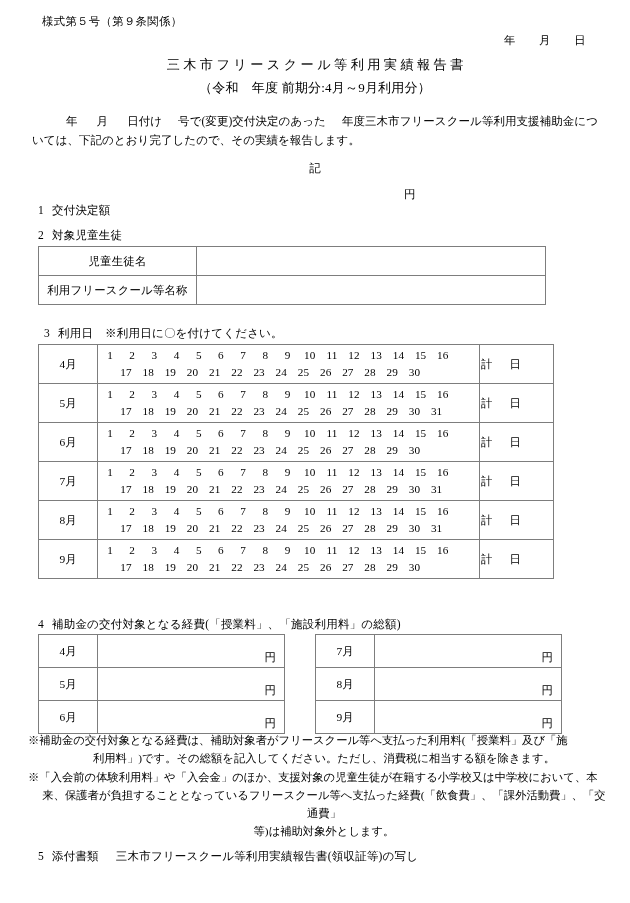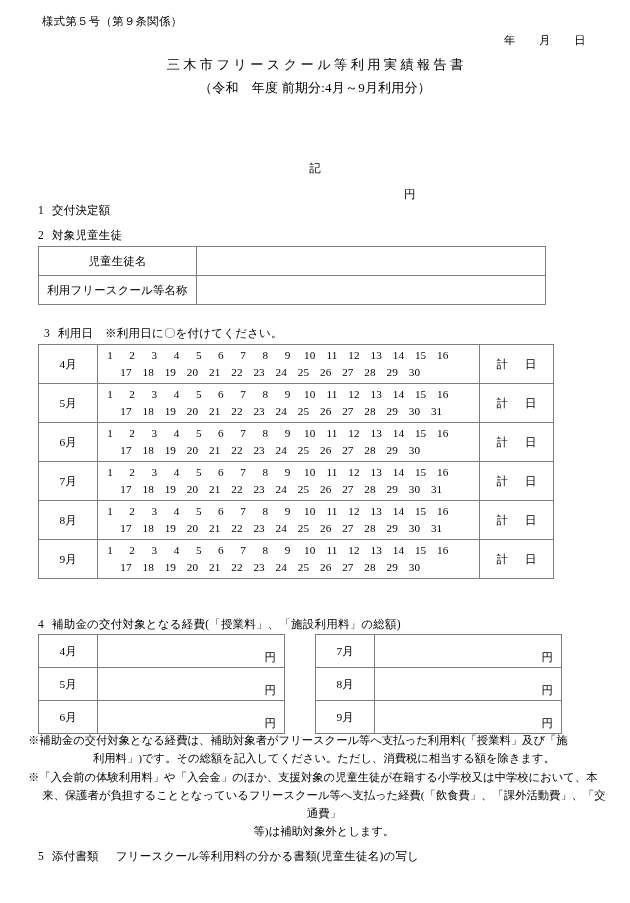--- a/index.html
+++ b/index.html
@@ -211,6 +211,9 @@
   <div class="doc-title">三木市フリースクール等利用実績報告書</div>
   <div class="doc-subtitle">（令和　年度 前期分:4月～9月利用分）</div>
 
+  <div class="intro">
+    <span class="lead"></span><span>年</span><span class="gap"></span><span>月</span><span class="gap"></span><span>日付け</span><span class="gap-s"></span><span>号で(変更)交付決定のあった</span><span class="gap-s"></span><span>年度三木市フリースクール等利用支援補助金については、下記のとおり完了したので、その実績を報告します。</span>
+  </div>
 
   <div class="ki">記</div>
 

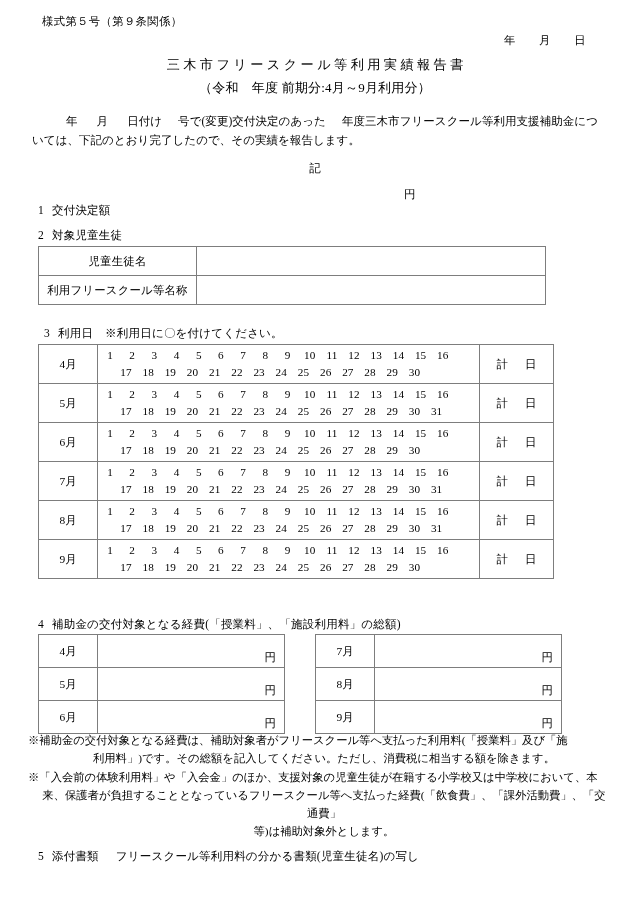--- a/index.html
+++ b/index.html
@@ -134,7 +134,6 @@
   }
   #calendar-table td.total {
     width: 71px;
-    text-align: center;
     letter-spacing: 0.2px;
   }
   #calendar-table td.total .t1 { margin-right: 17px; }

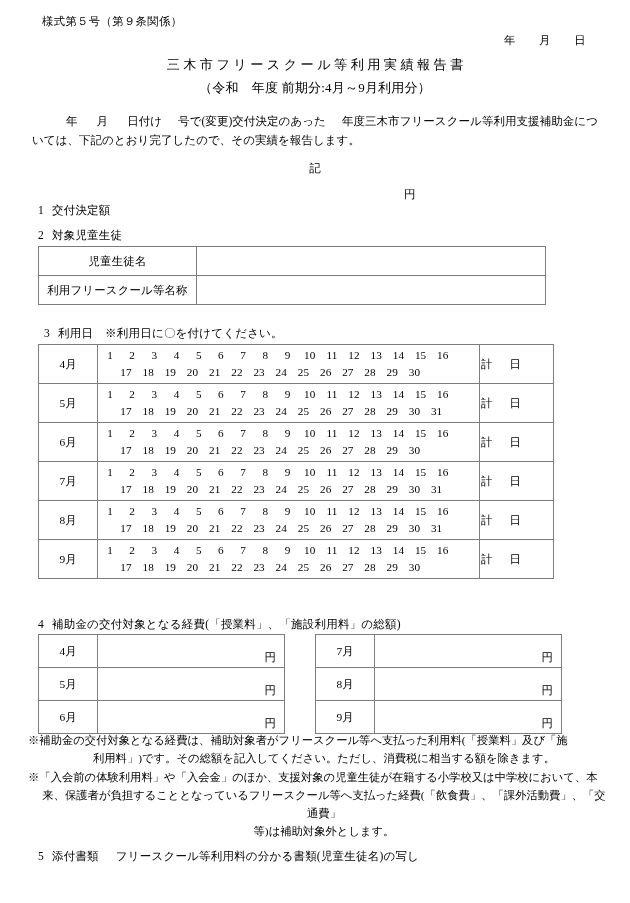--- a/index.html
+++ b/index.html
@@ -537,7 +537,7 @@
   </div>
 
   <div class="sec5">
-    <span class="sec-num">5</span><span>添付書類</span><span class="sp"></span><span>フリースクール等利用料の分かる書類(児童生徒名)の写し</span>
+    <span class="sec-num">5</span><span>添付書類</span><span class="sp"></span><span>三木市フリースクール等利用実績報告書(領収証等)の写し</span>
   </div>
 
 </div>

